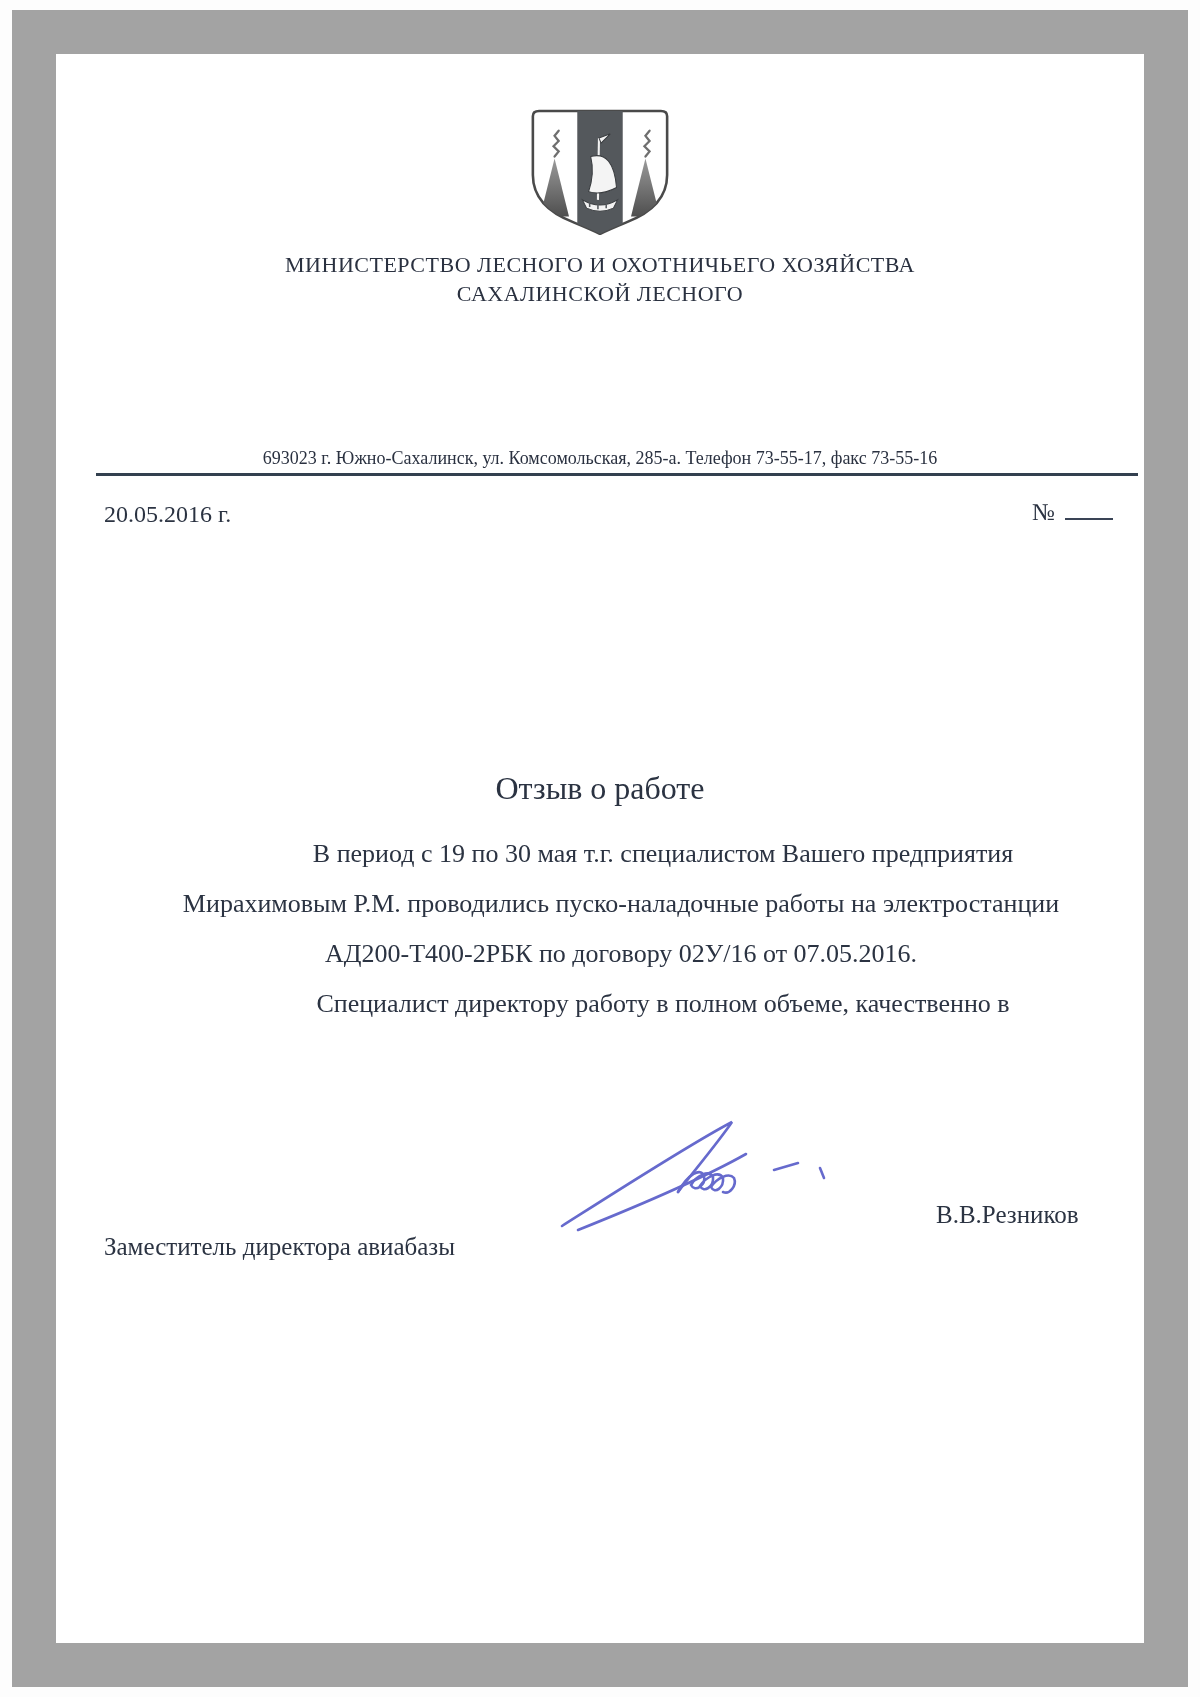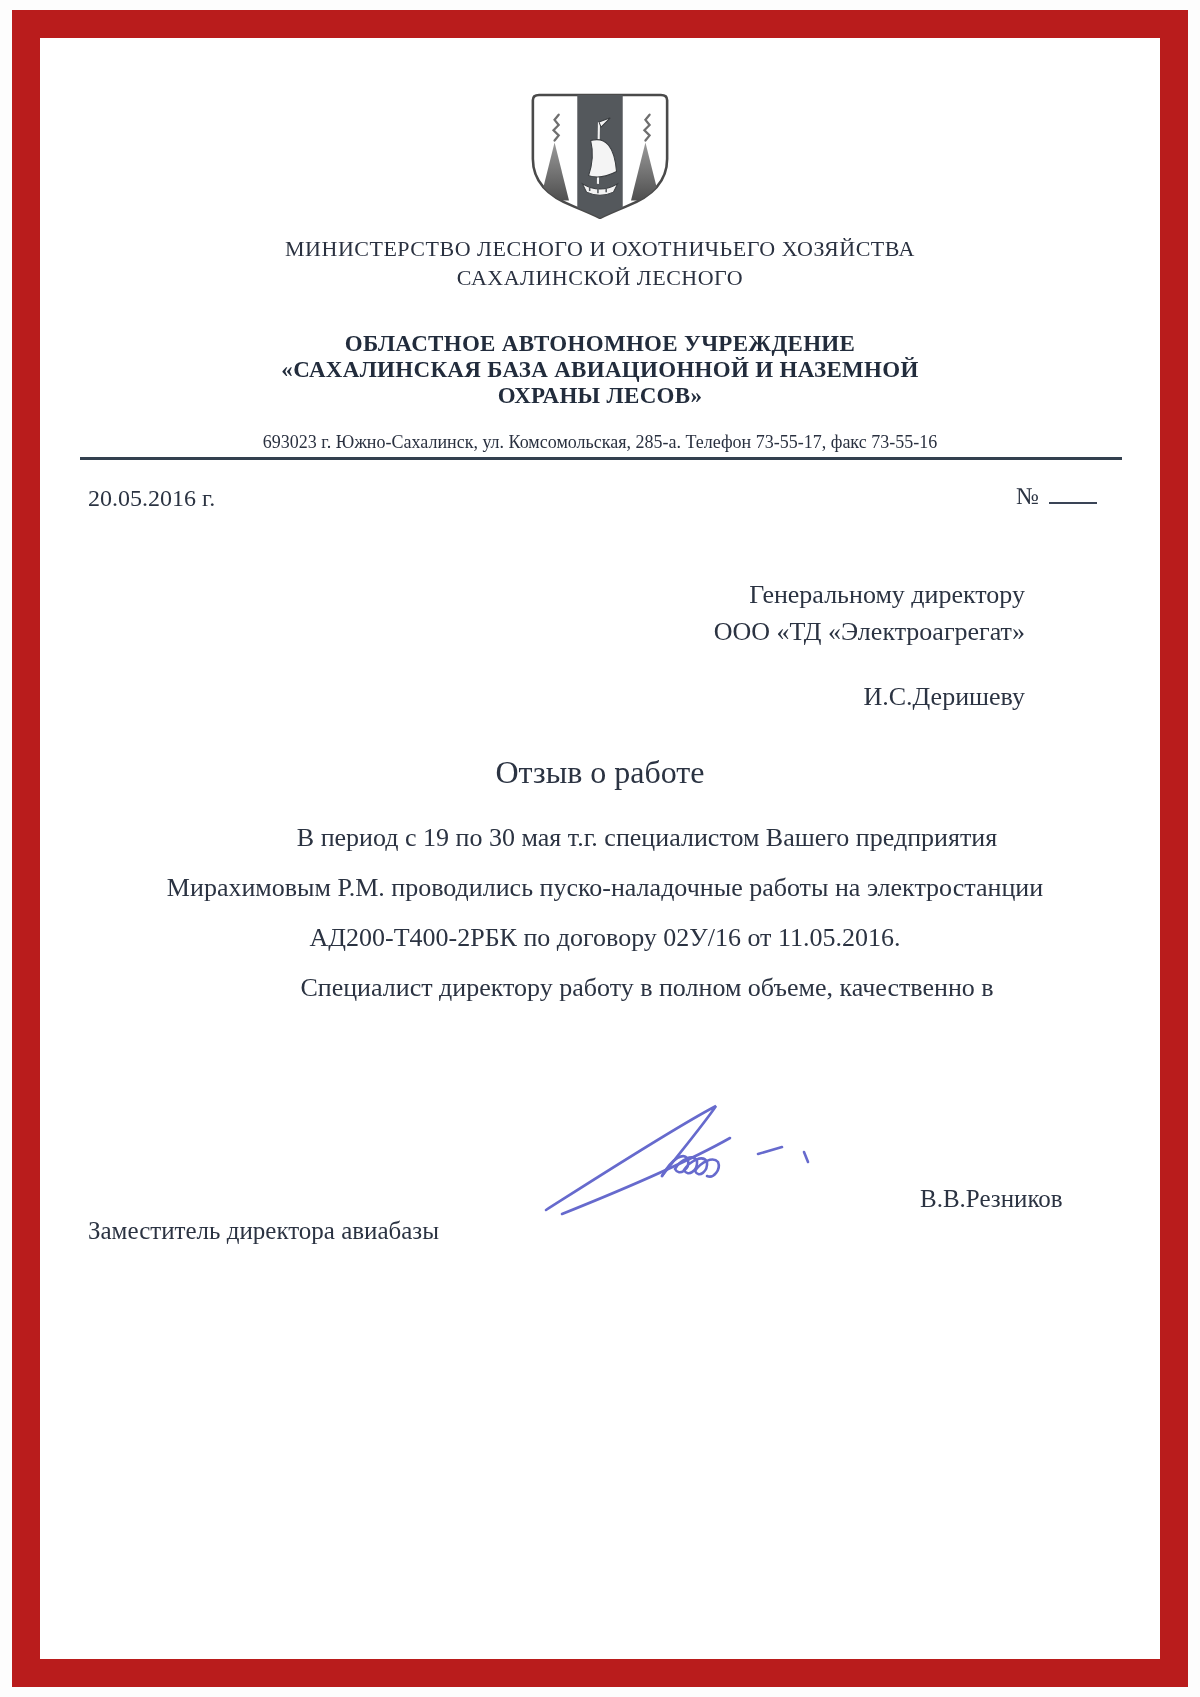--- a/index.html
+++ b/index.html
@@ -12,8 +12,8 @@
   .scan { position:relative; width:1200px; height:1697px; background:#fdfdfd; }
   .frame {
     position:absolute; left:12px; top:10px; right:12px; bottom:10px;
-    background:#b91c1c;
-    padding:28px; box-sizing:border-box;font-family:Liberation Serif, serif;
+    background:#a3a3a3;
+    padding:44px; box-sizing:border-box;font-family:Liberation Serif, serif;
   }
   .page {
     position:relative; width:100%; height:100%;

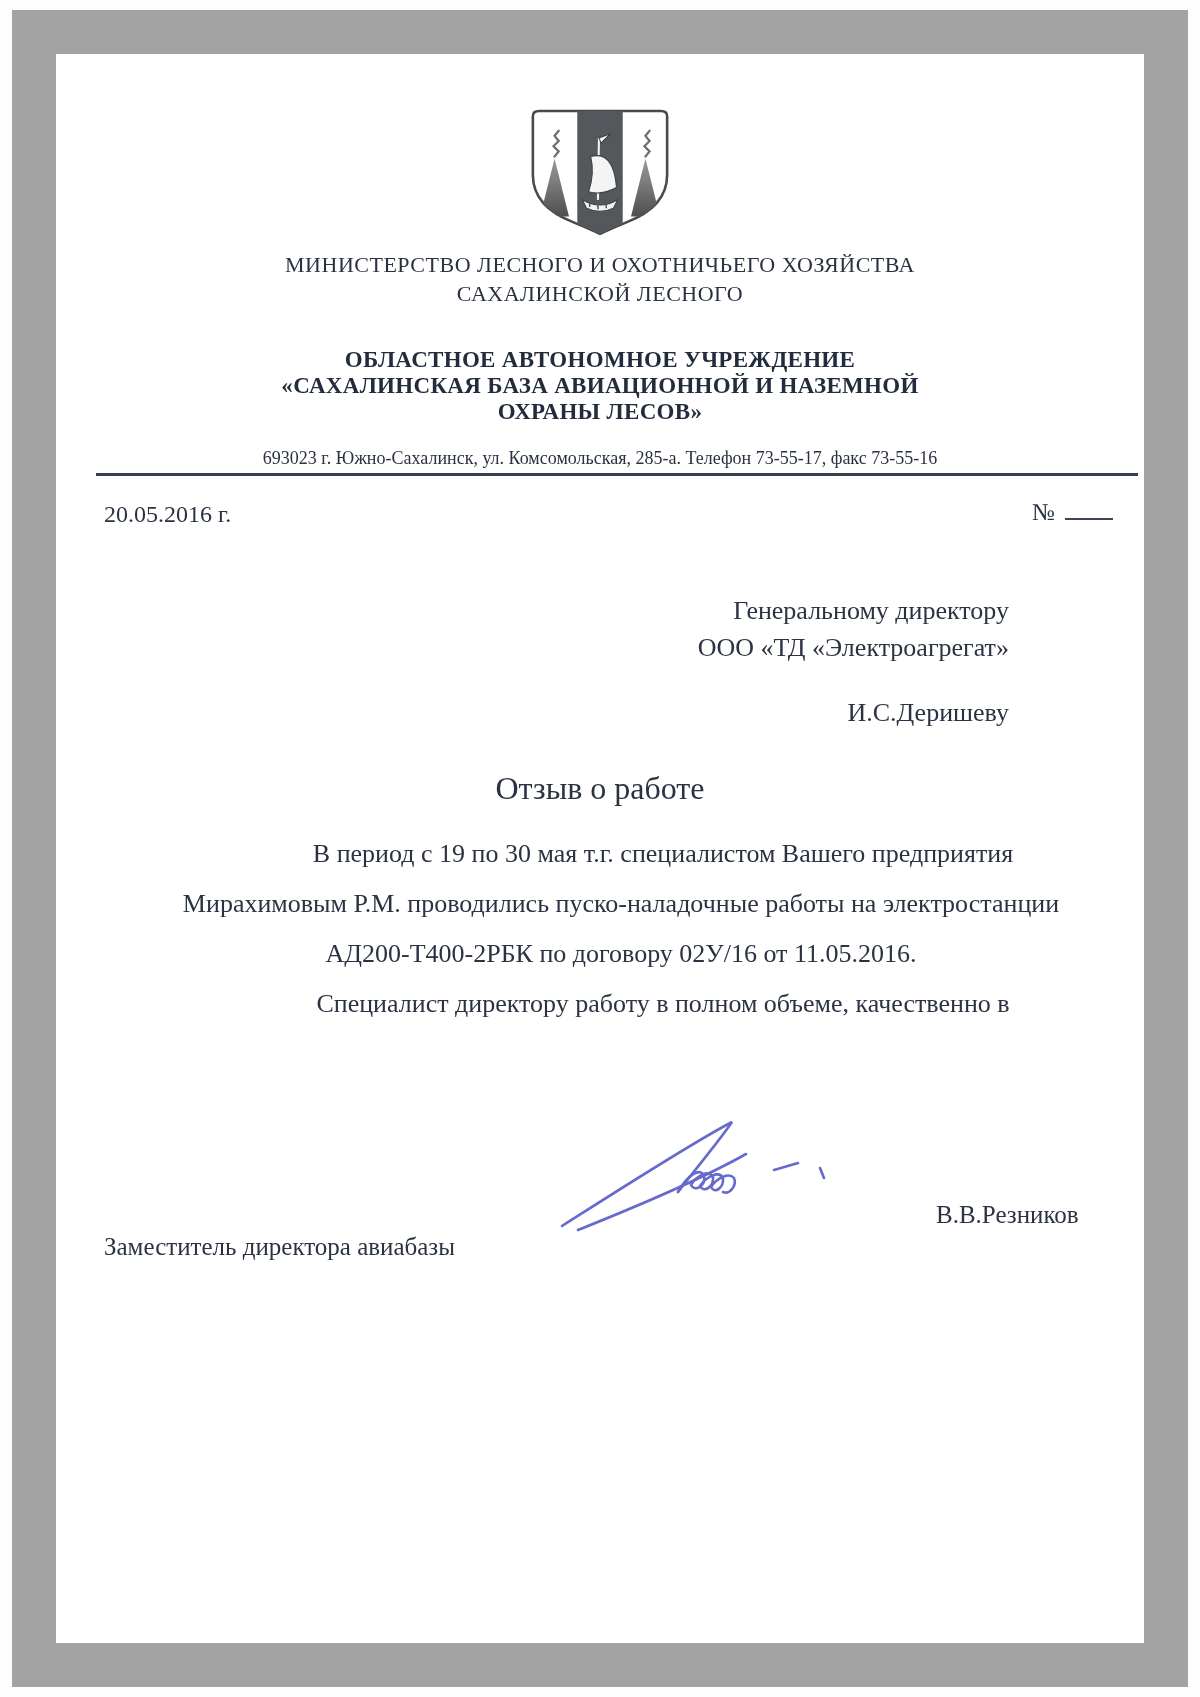--- a/index.html
+++ b/index.html
@@ -122,11 +122,6 @@
         <div>САХАЛИНСКОЙ ЛЕСНОГО</div>
       </div>
 
-      <div class="abs institution">
-        <div>ОБЛАСТНОЕ АВТОНОМНОЕ УЧРЕЖДЕНИЕ</div>
-        <div>«САХАЛИНСКАЯ БАЗА АВИАЦИОННОЙ И НАЗЕМНОЙ</div>
-        <div>ОХРАНЫ ЛЕСОВ»</div>
-      </div>
 
       <div class="abs address">693023 г. Южно-Сахалинск, ул. Комсомольская, 285-а. Телефон 73-55-17, факс 73-55-16</div>
 

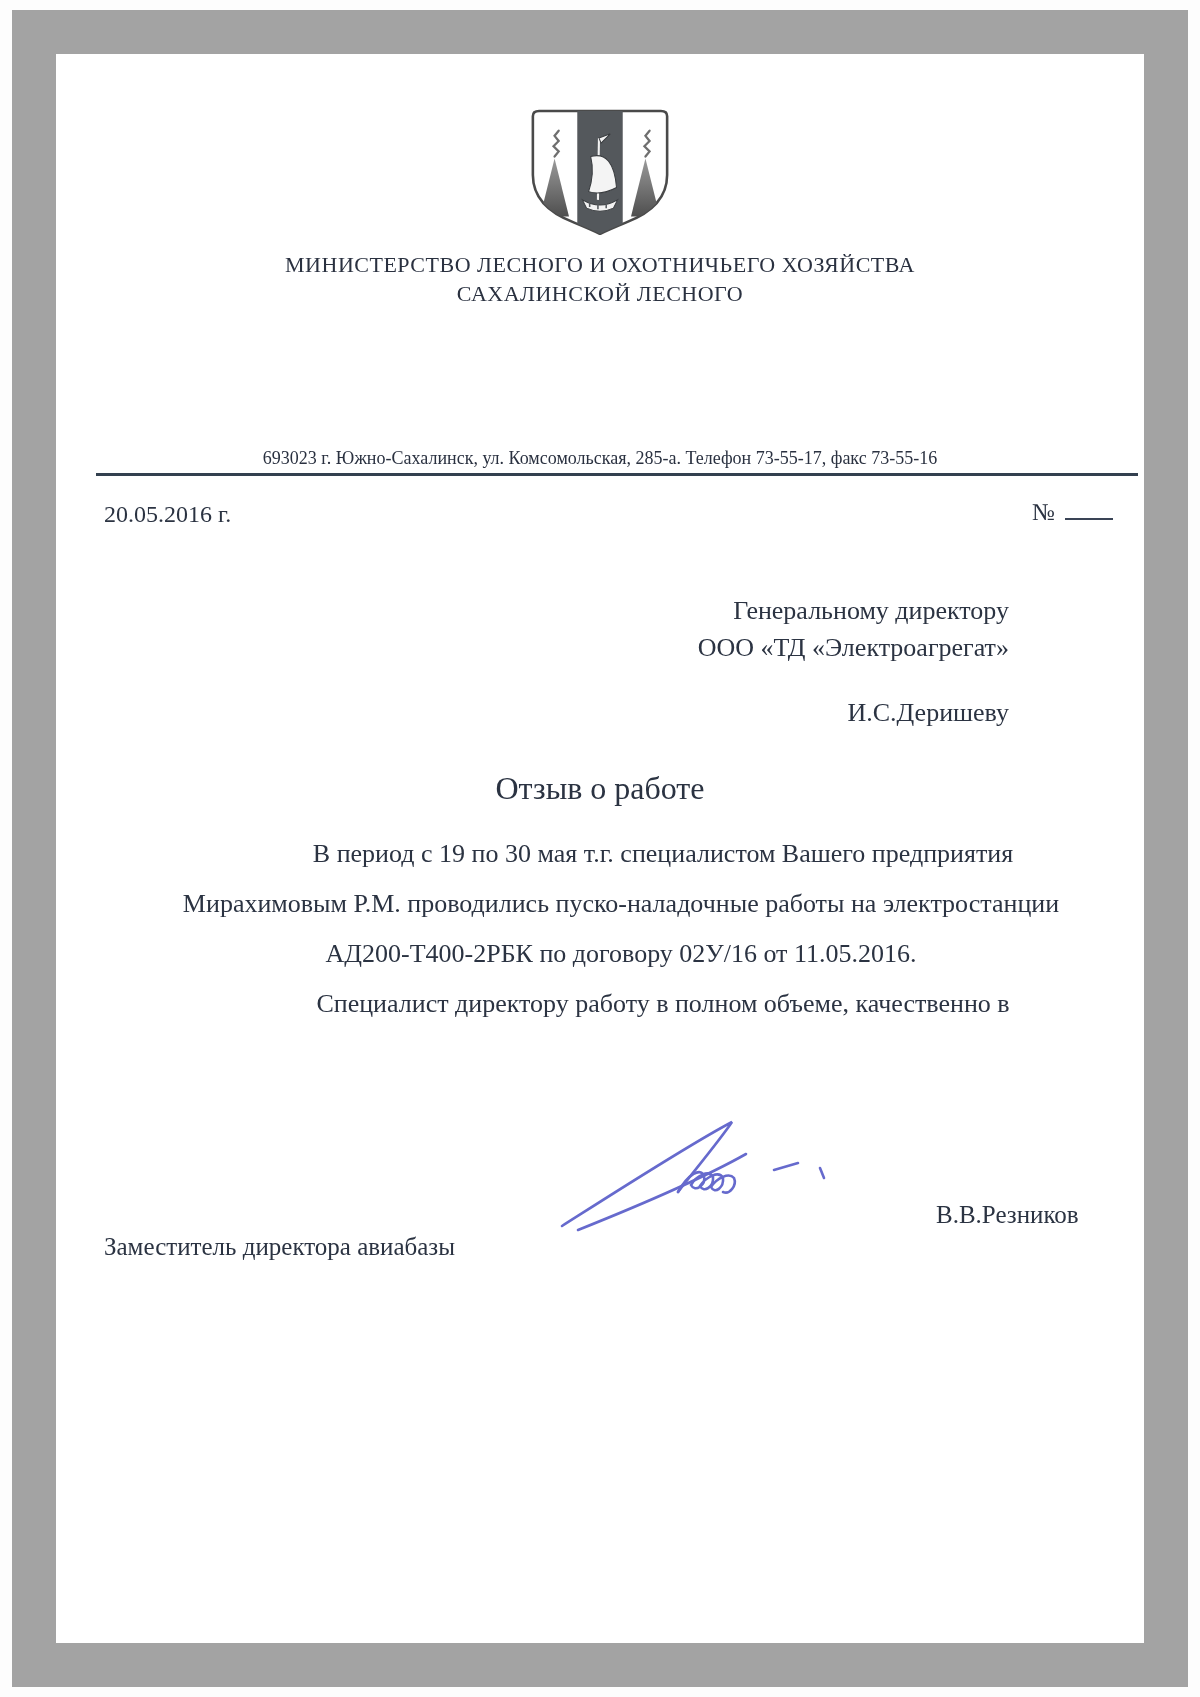--- a/index.html
+++ b/index.html
@@ -132,11 +132,6 @@
         <span>№</span><span class="blank"></span>
       </div>
 
-      <div class="abs recipient">
-        <div>Генеральному директору</div>
-        <div>ООО «ТД «Электроагрегат»</div>
-        <div class="addressee-name">И.С.Деришеву</div>
-      </div>
 
       <div class="abs doc-title">Отзыв о работе</div>
 

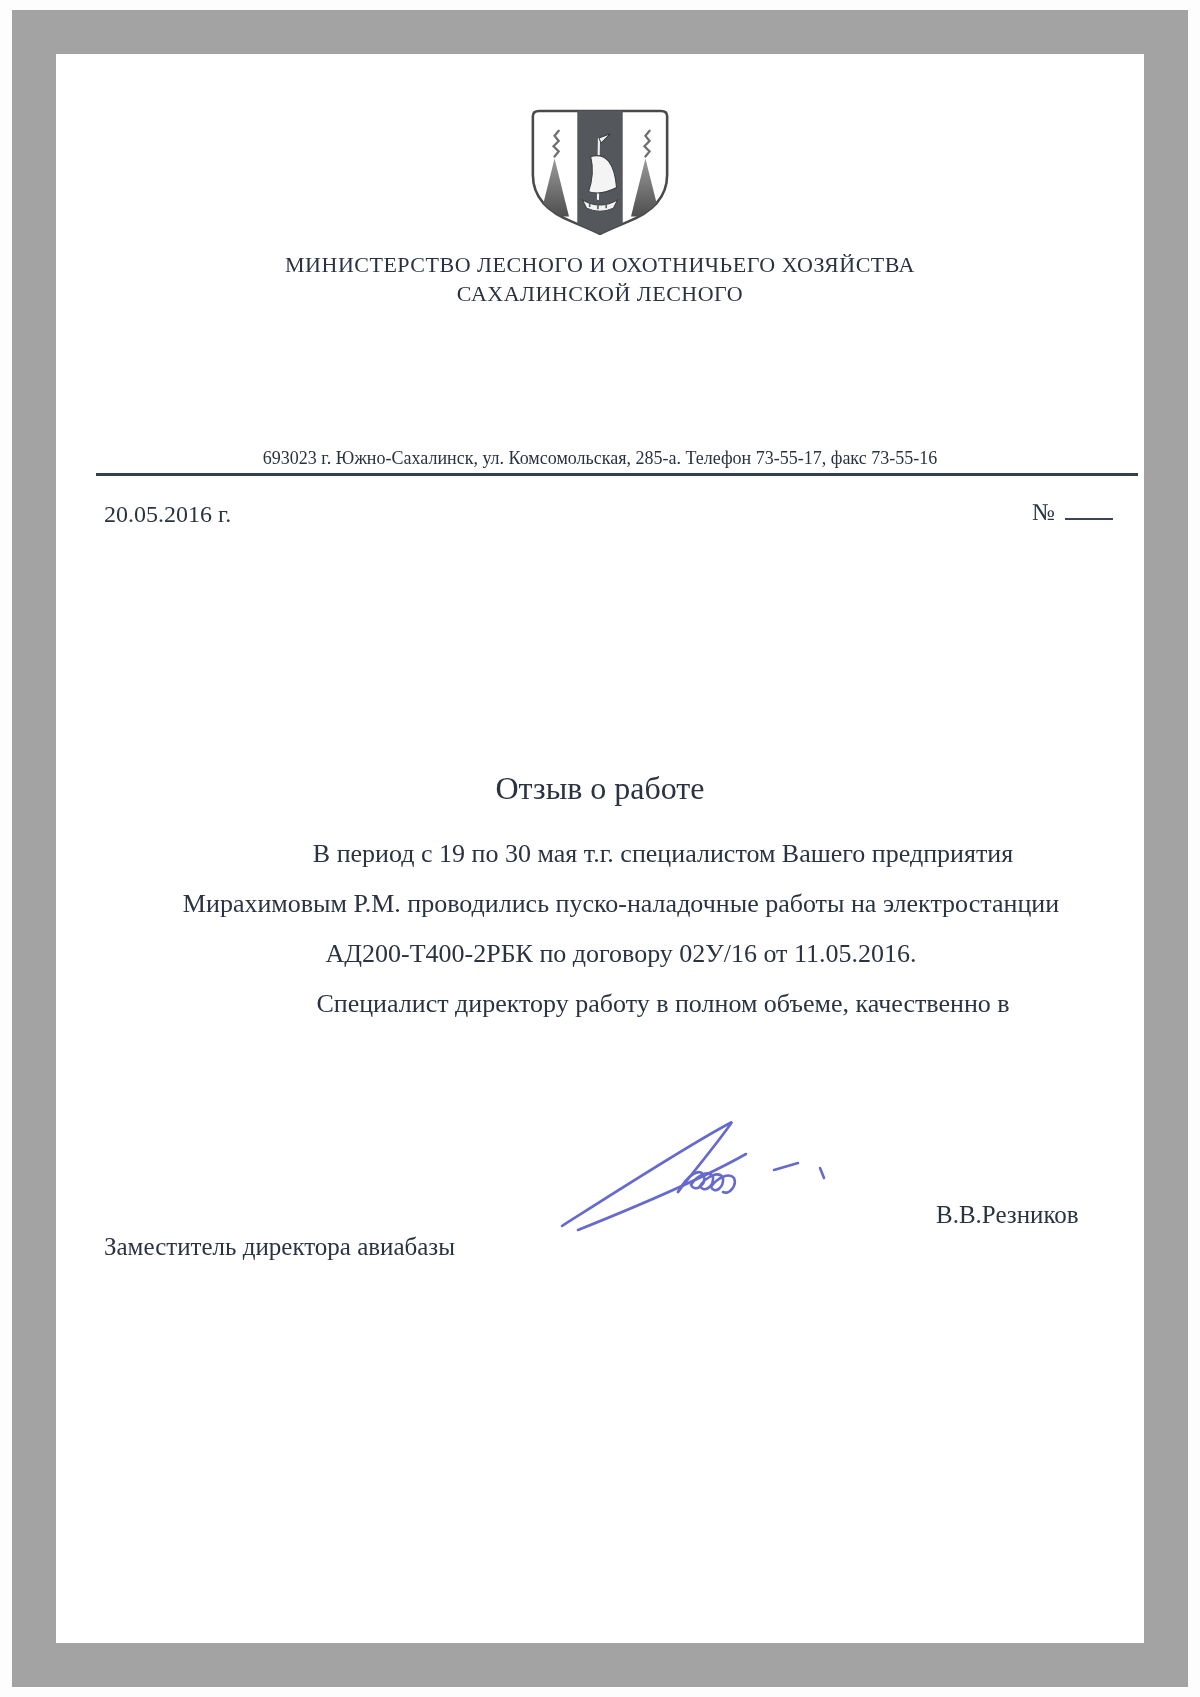--- a/index.html
+++ b/index.html
@@ -138,7 +138,7 @@
       <div class="abs body-text">
         <div class="line indent">В период с 19 по 30 мая т.г. специалистом Вашего предприятия</div>
         <div class="line">Мирахимовым Р.М. проводились пуско-наладочные работы на электростанции</div>
-        <div class="line">АД200-Т400-2РБК по договору 02У/16 от 11.05.2016.</div>
+        <div class="line">АД200-Т400-2РБК по договору 02У/16 от 07.05.2016.</div>
         <div class="line indent para2">Специалист директору работу в полном объеме, качественно в</div>
       </div>
 

